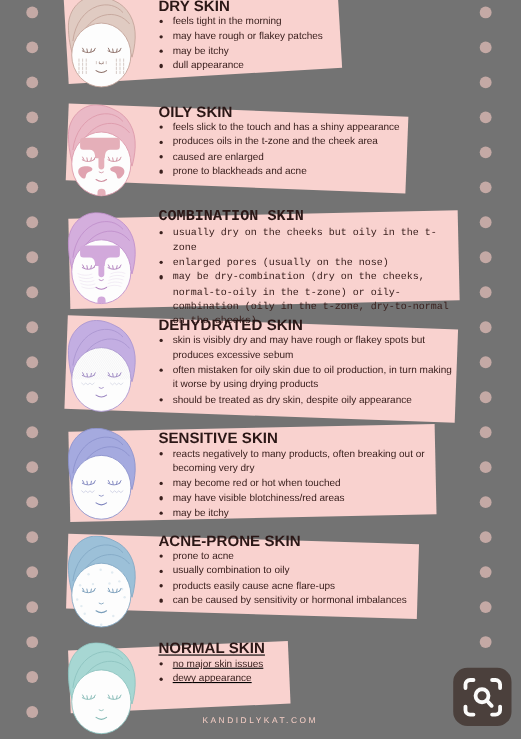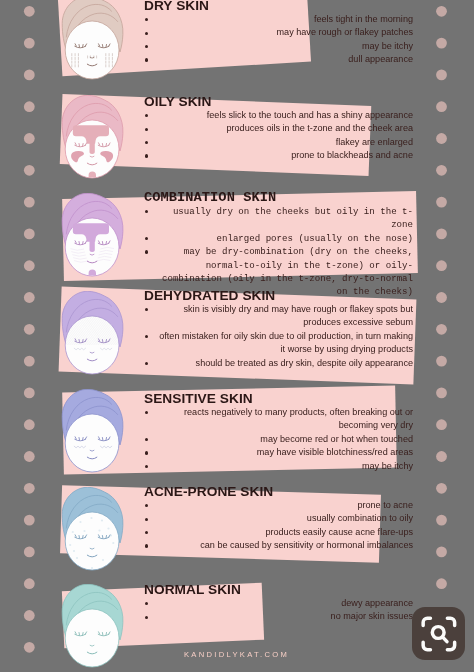--- a/index.html
+++ b/index.html
@@ -12,7 +12,7 @@
   .face{position:absolute;}
   .txt{position:absolute;}
   .title{margin:0;font-weight:bold;color:#2b1716;font-size:13.7px;line-height:14px;letter-spacing:0.05px;white-space:nowrap;}
-  ul{margin:0;padding:0;list-style:none;text-align:right;}
+  ul{margin:0;padding:0;list-style:none;}
   li{position:relative;color:#3a201e;font-size:9.1px;line-height:13.4px;padding-left:13px;}
   li:before{content:"";position:absolute;left:1px;top:5.2px;width:3.1px;height:3.1px;border-radius:50%;background:#3a201e;}
   .lensbtn{position:absolute;border-radius:13px;background:#4b403c;}

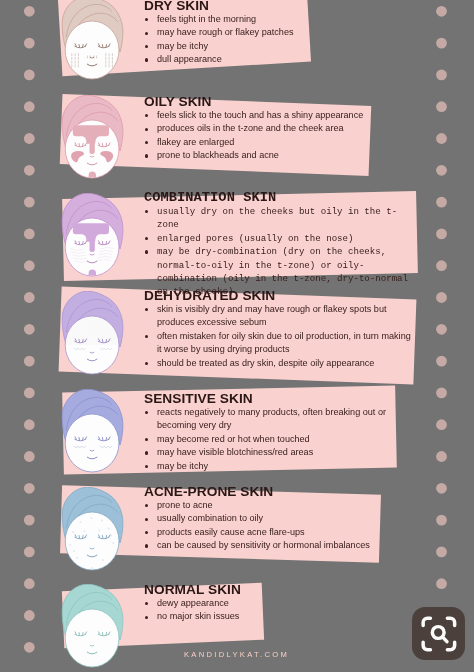--- a/index.html
+++ b/index.html
@@ -422,7 +422,7 @@
       <ul>
         <li>feels slick to the touch and has a shiny appearance</li>
         <li>produces oils in the t-zone and the cheek area</li>
-        <li>flakey are enlarged</li>
+        <li>caused are enlarged</li>
         <li>prone to blackheads and acne</li>
       </ul>
     </div>

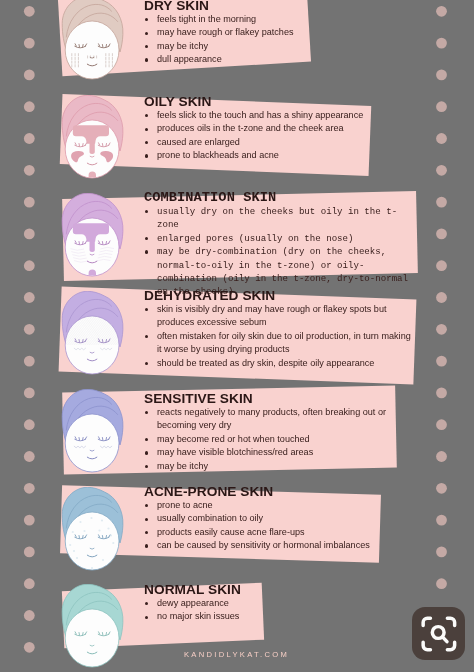--- a/index.html
+++ b/index.html
@@ -460,7 +460,7 @@
         <li>can be caused by sensitivity or hormonal imbalances</li>
       </ul>
     </div>
-    <div class="txt" style="left: 144px; top: 583px; width: 269px;">
+    <div class="txt" style="left: 144px; top: 583px; width: 269px; text-decoration: underline;">
       <h2 class="title">NORMAL SKIN</h2>
       <ul>
         <li>dewy appearance</li>

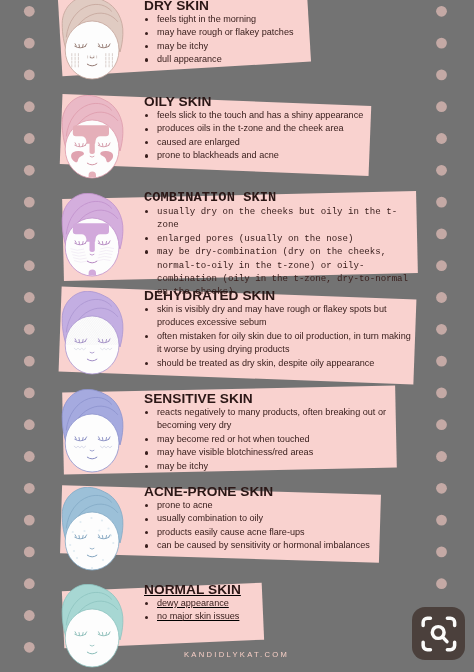--- a/index.html
+++ b/index.html
@@ -463,8 +463,8 @@
     <div class="txt" style="left: 144px; top: 583px; width: 269px; text-decoration: underline;">
       <h2 class="title">NORMAL SKIN</h2>
       <ul>
+        <li>no major skin issues</li>
         <li>dewy appearance</li>
-        <li>no major skin issues</li>
       </ul>
     </div>
     <div class="wm" style="left:168px;top:650px;">KANDIDLYKAT.COM</div>

